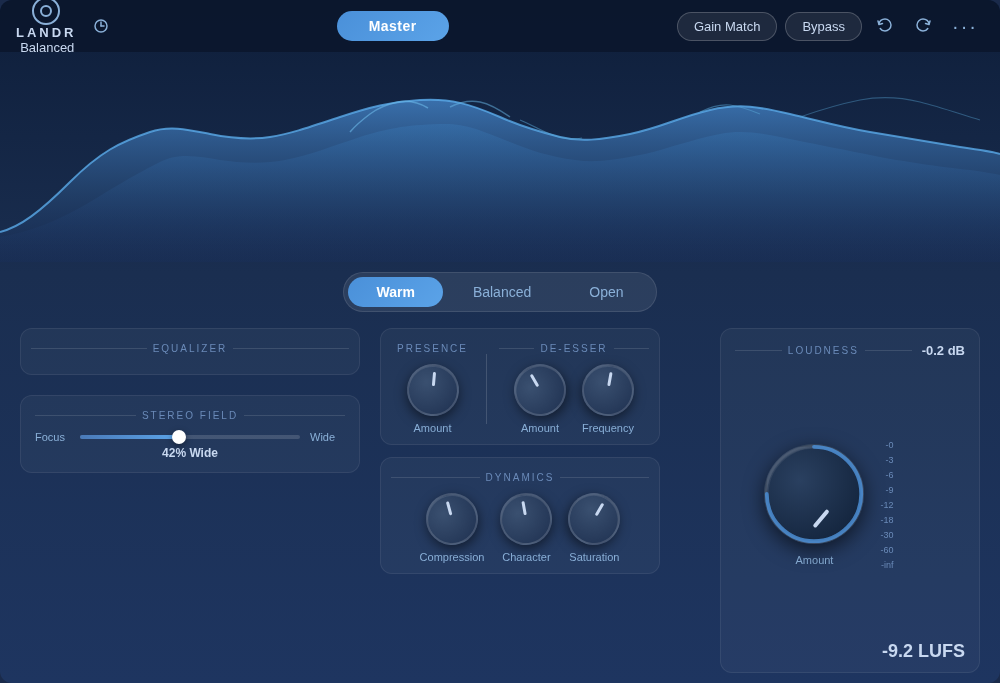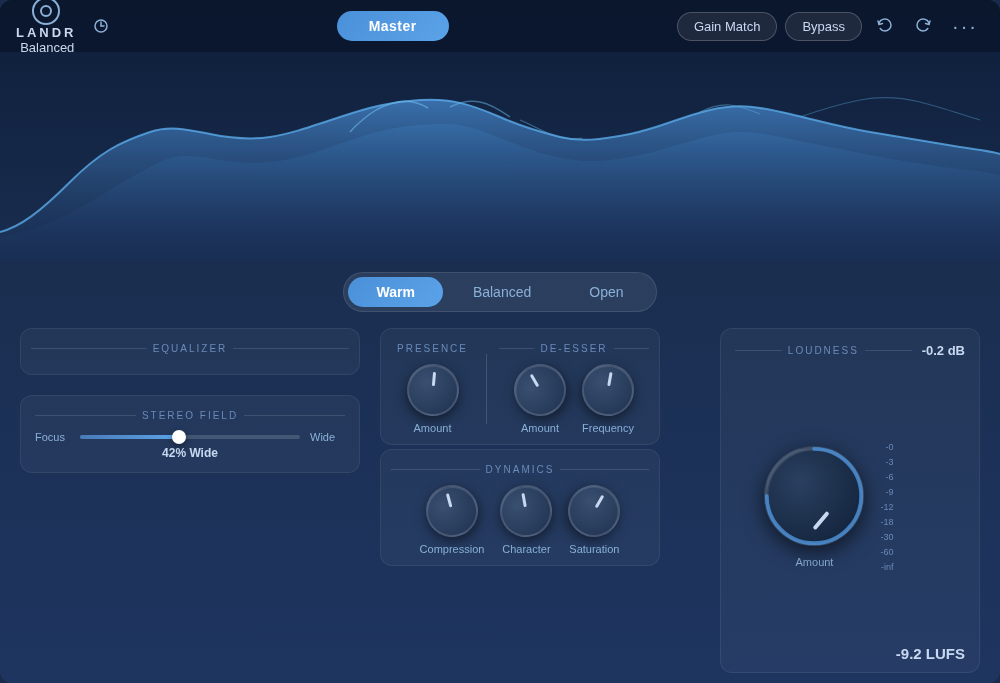--- a/index.html
+++ b/index.html
@@ -307,7 +307,7 @@
     .middle-panel {
       display: flex;
       flex-direction: column;
-      gap: 4px;
+      gap: 12px;
       flex: 0 0 280px;
     }
 

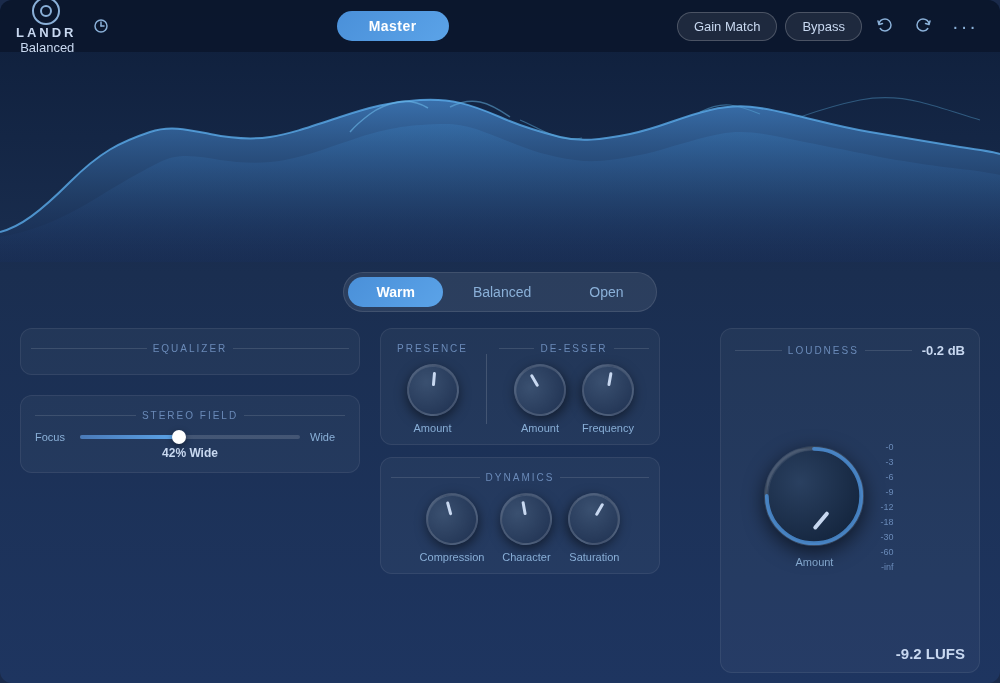--- a/index.html
+++ b/index.html
@@ -434,7 +434,7 @@
     }
 
     .lufs-value {
-      font-size: 15px;
+      font-size: 18px;
       color: #c8d8f0;
       font-weight: 600;
     }

